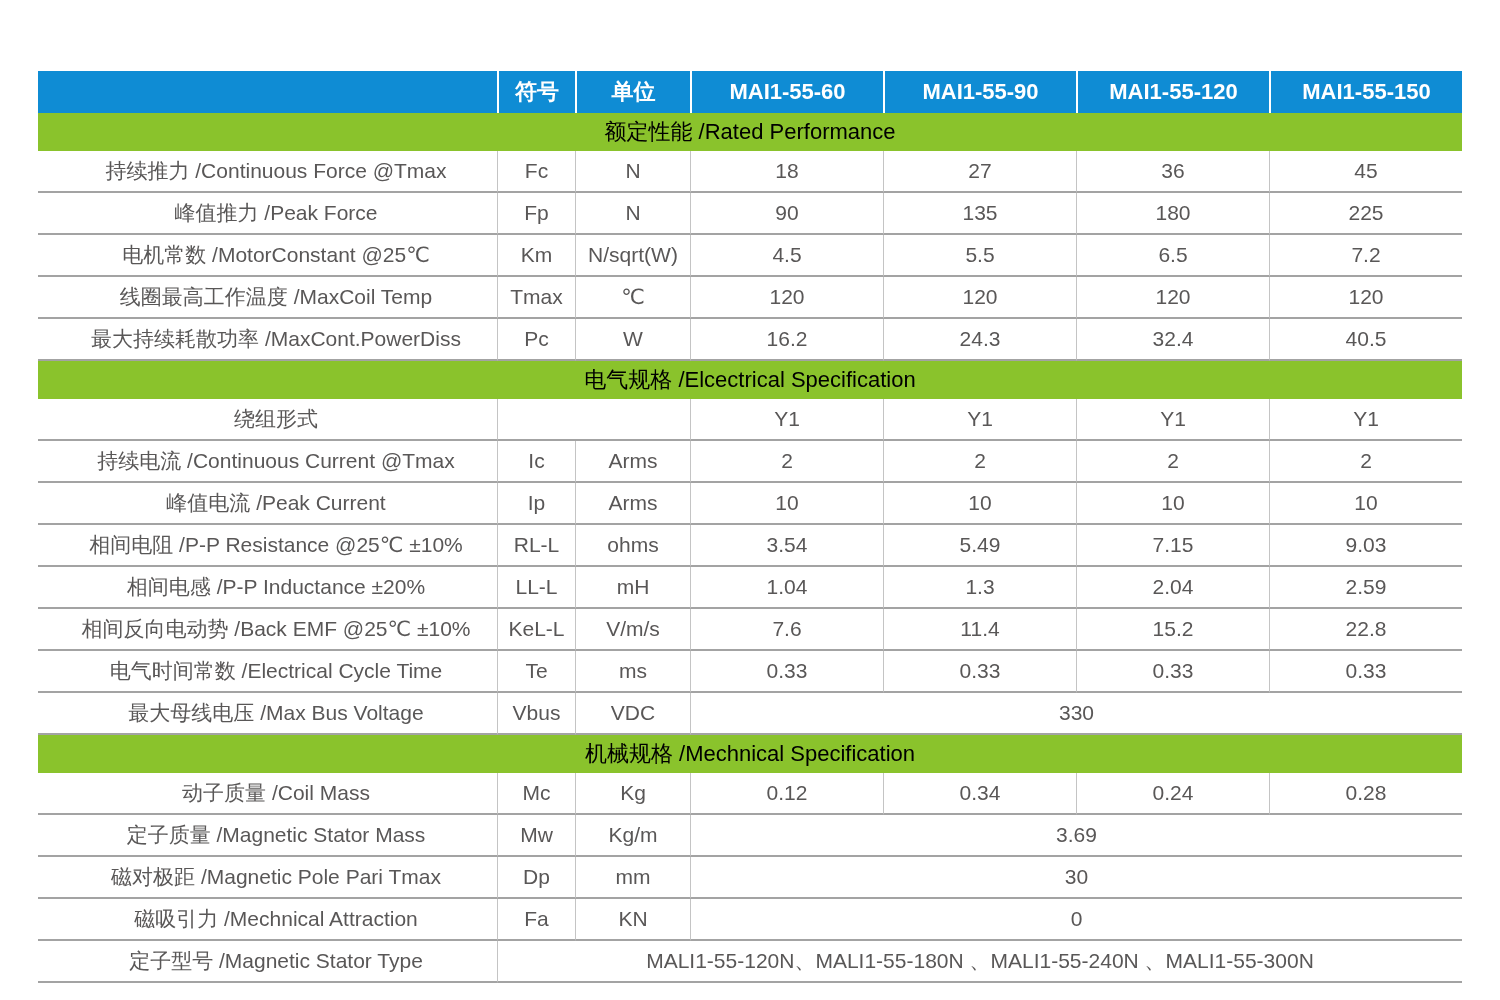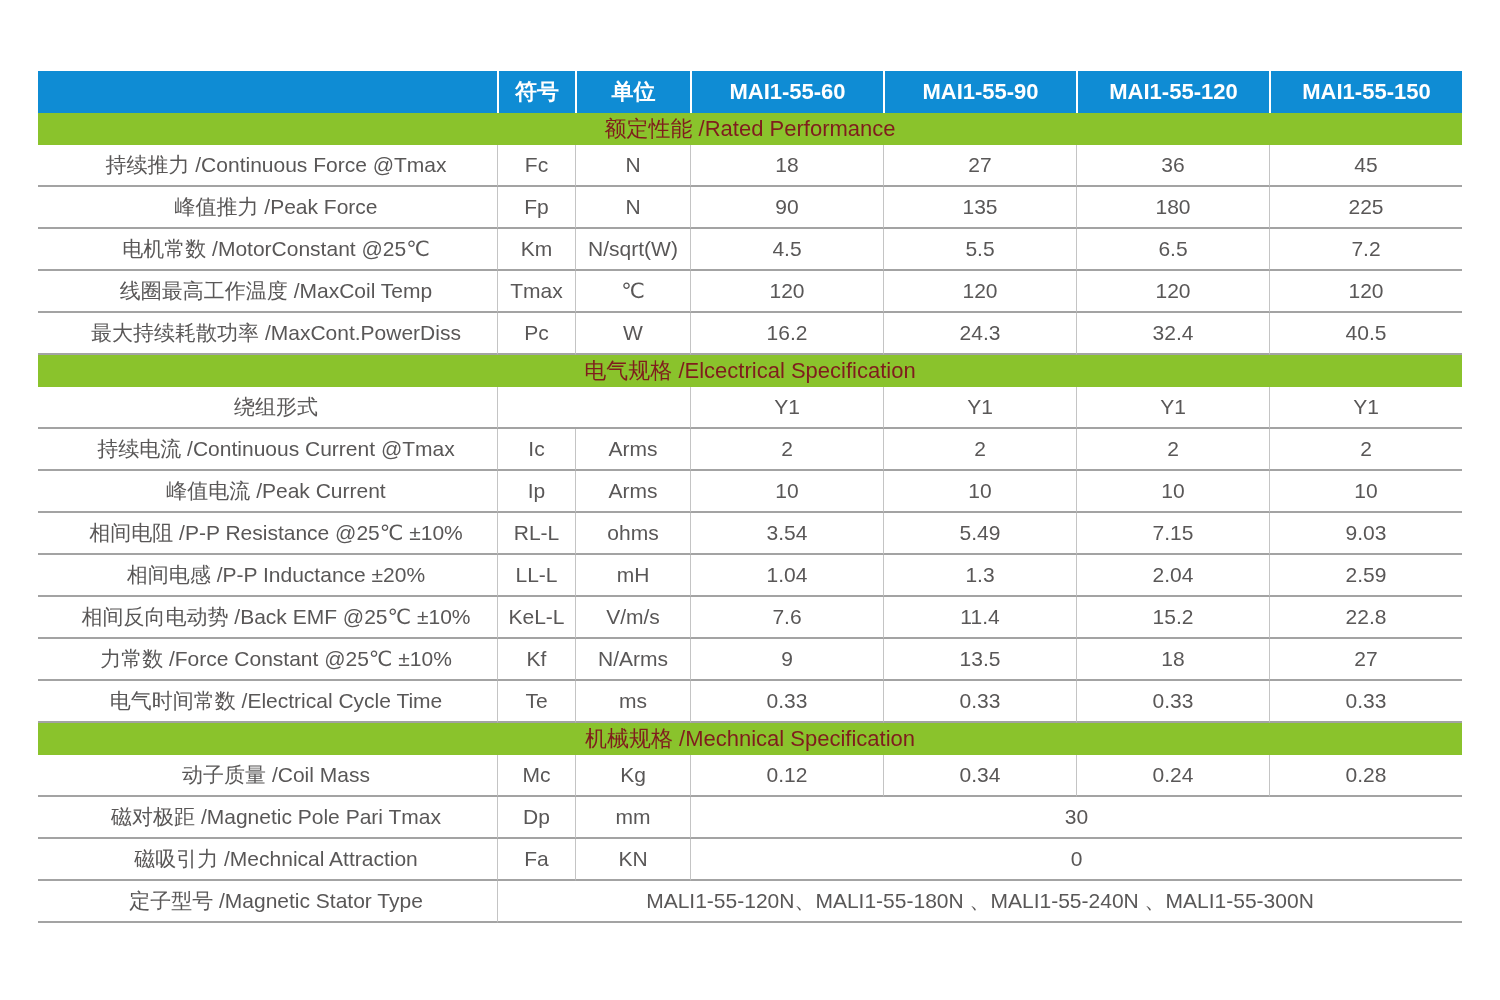--- a/index.html
+++ b/index.html
@@ -41,8 +41,8 @@
   tr.model-header th:not(:first-child) { border-left: 2px solid #ffffff; }
   tr.section-header td {
     background: var(--green, #8ac32c);
-    color: #7f1d1d;
-    height: 32px;
+    color: #000000;
+    height: 38px;
     font-size: 22px;
   }
   td.lbl {

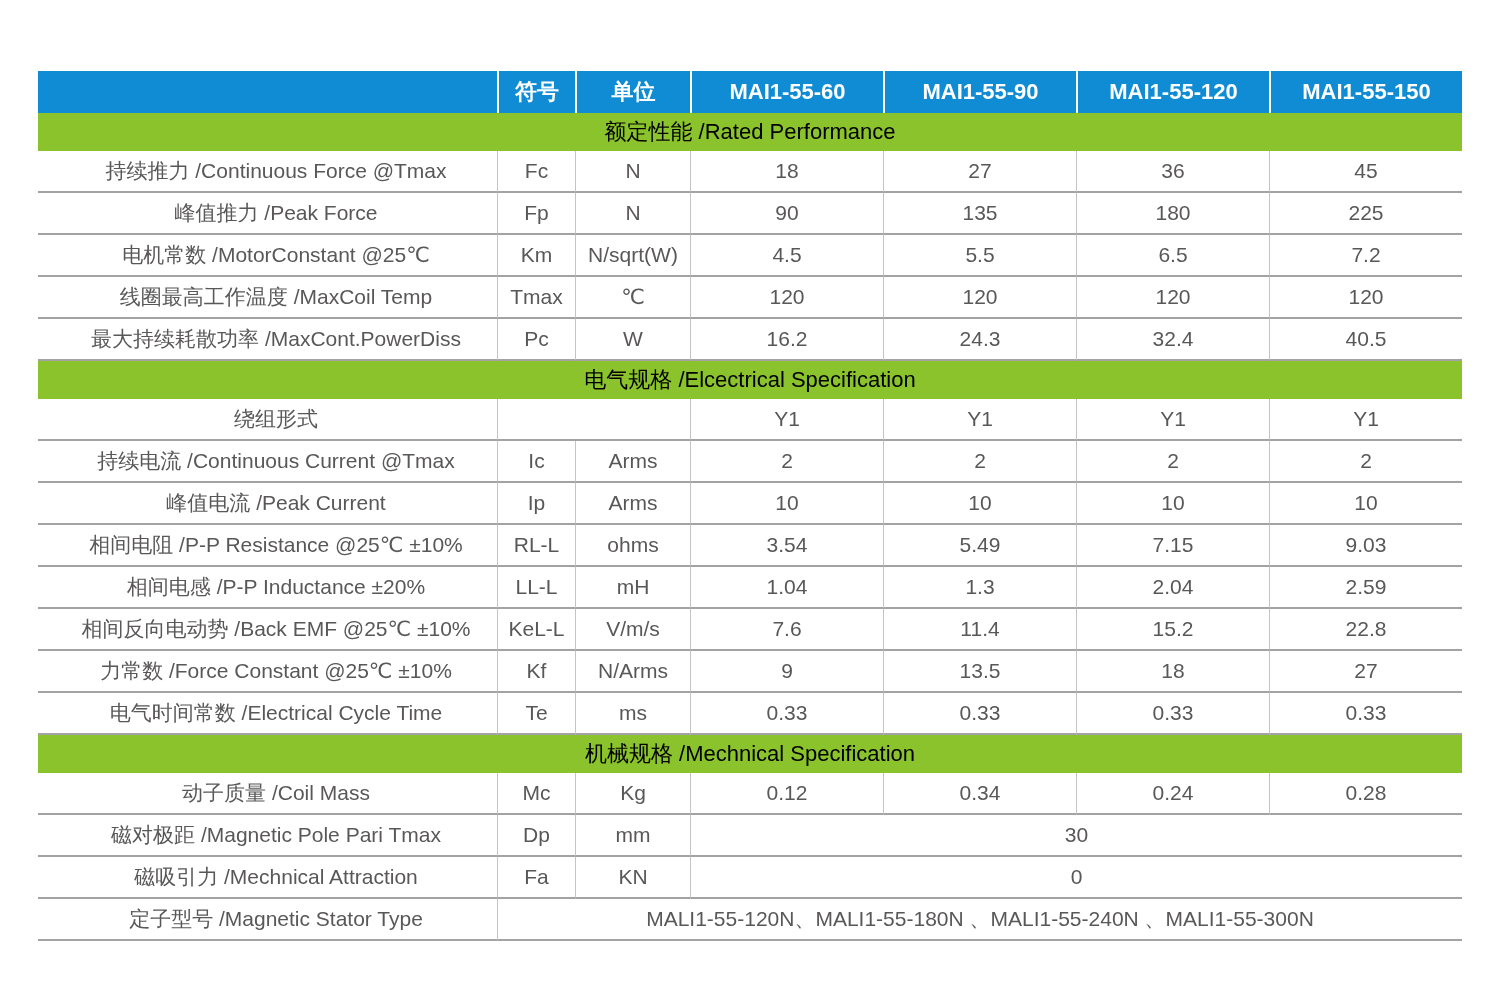--- a/index.html
+++ b/index.html
@@ -187,15 +187,6 @@
       <td class="c">22.8</td>
     </tr>
     <tr>
-      <td class="lbl">力常数 /Force Constant @25℃ ±10%</td>
-      <td class="c">Kf</td>
-      <td class="c">N/Arms</td>
-      <td class="c">9</td>
-      <td class="c">13.5</td>
-      <td class="c">18</td>
-      <td class="c">27</td>
-    </tr>
-    <tr>
       <td class="lbl">电气时间常数 /Electrical Cycle Time</td>
       <td class="c">Te</td>
       <td class="c">ms</td>

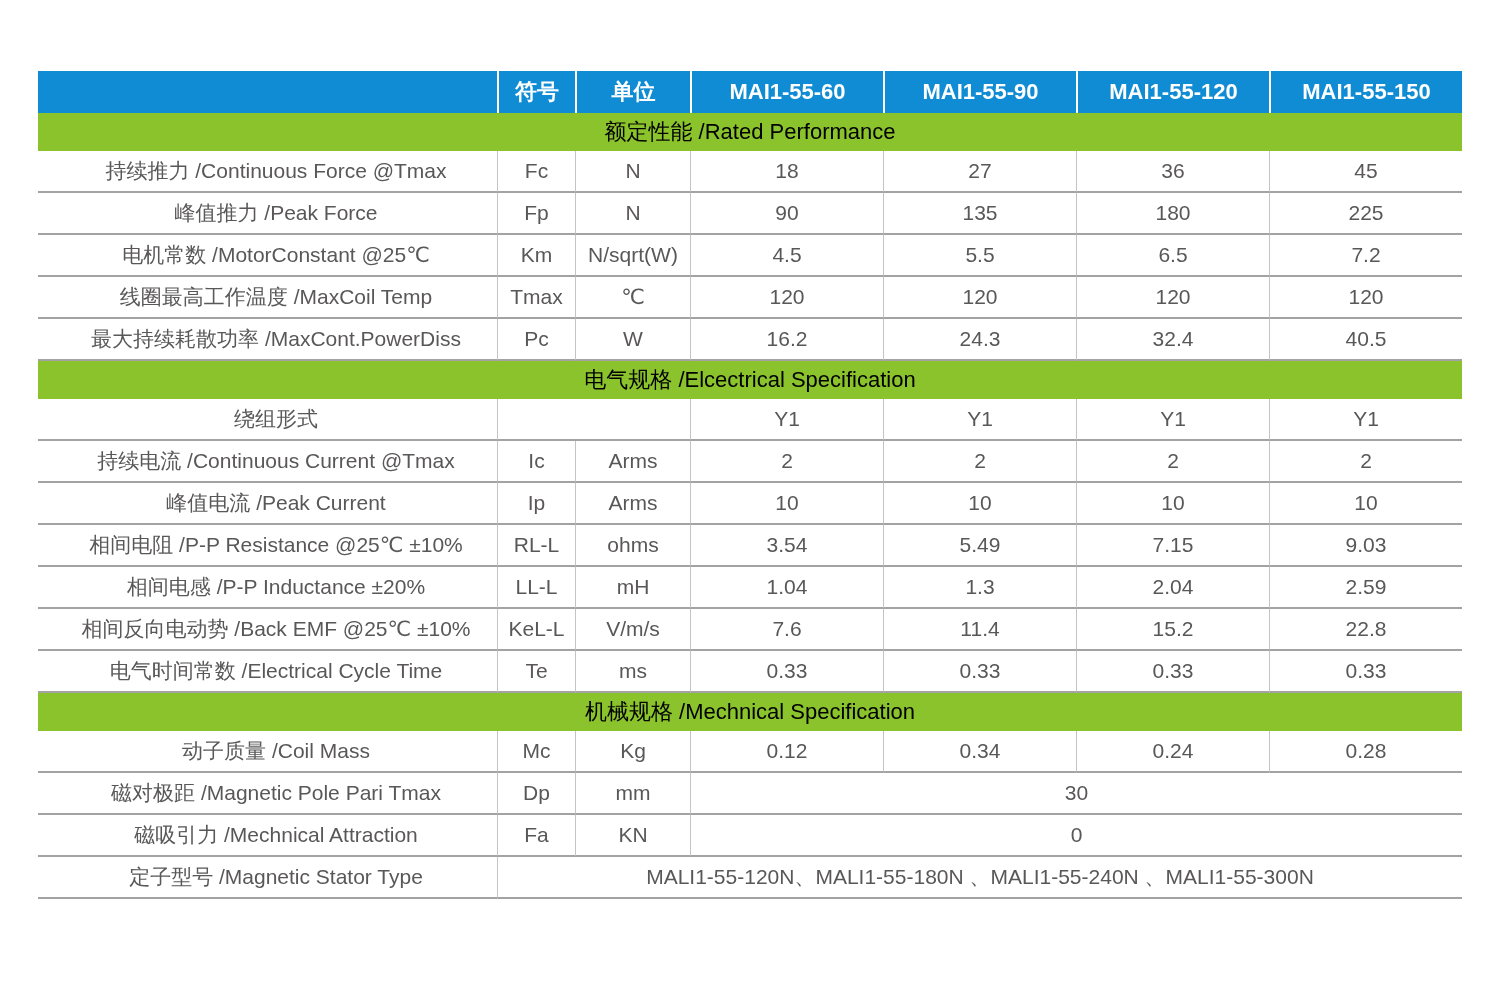--- a/index.html
+++ b/index.html
@@ -195,6 +195,12 @@
       <td class="c">0.33</td>
       <td class="c">0.33</td>
     </tr>
+    <tr>
+      <td class="lbl">最大母线电压 /Max Bus Voltage</td>
+      <td class="c">Vbus</td>
+      <td class="c">VDC</td>
+      <td class="c" colspan="4">330</td>
+    </tr>
 
     <tr class="section-header">
       <td colspan="7">机械规格 /Mechnical Specification</td>

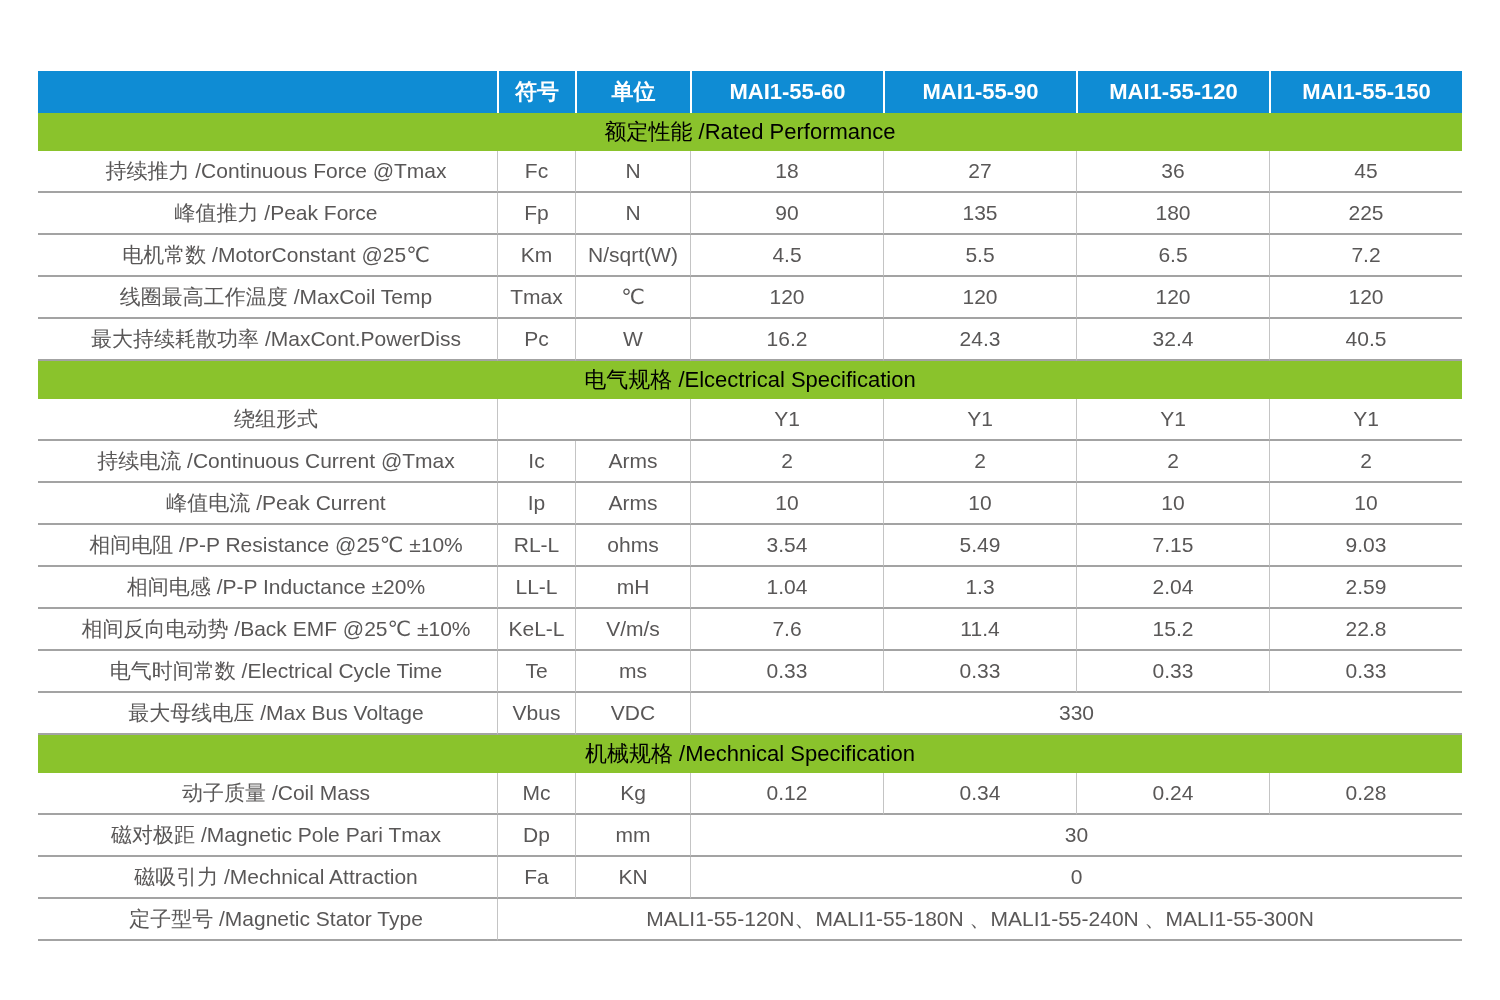--- a/index.html
+++ b/index.html
@@ -215,6 +215,12 @@
       <td class="c">0.28</td>
     </tr>
     <tr>
+      <td class="lbl">定子质量 /Magnetic Stator Mass</td>
+      <td class="c">Mw</td>
+      <td class="c">Kg/m</td>
+      <td class="c" colspan="4">3.69</td>
+    </tr>
+    <tr>
       <td class="lbl">磁对极距 /Magnetic Pole Pari Tmax</td>
       <td class="c">Dp</td>
       <td class="c">mm</td>

